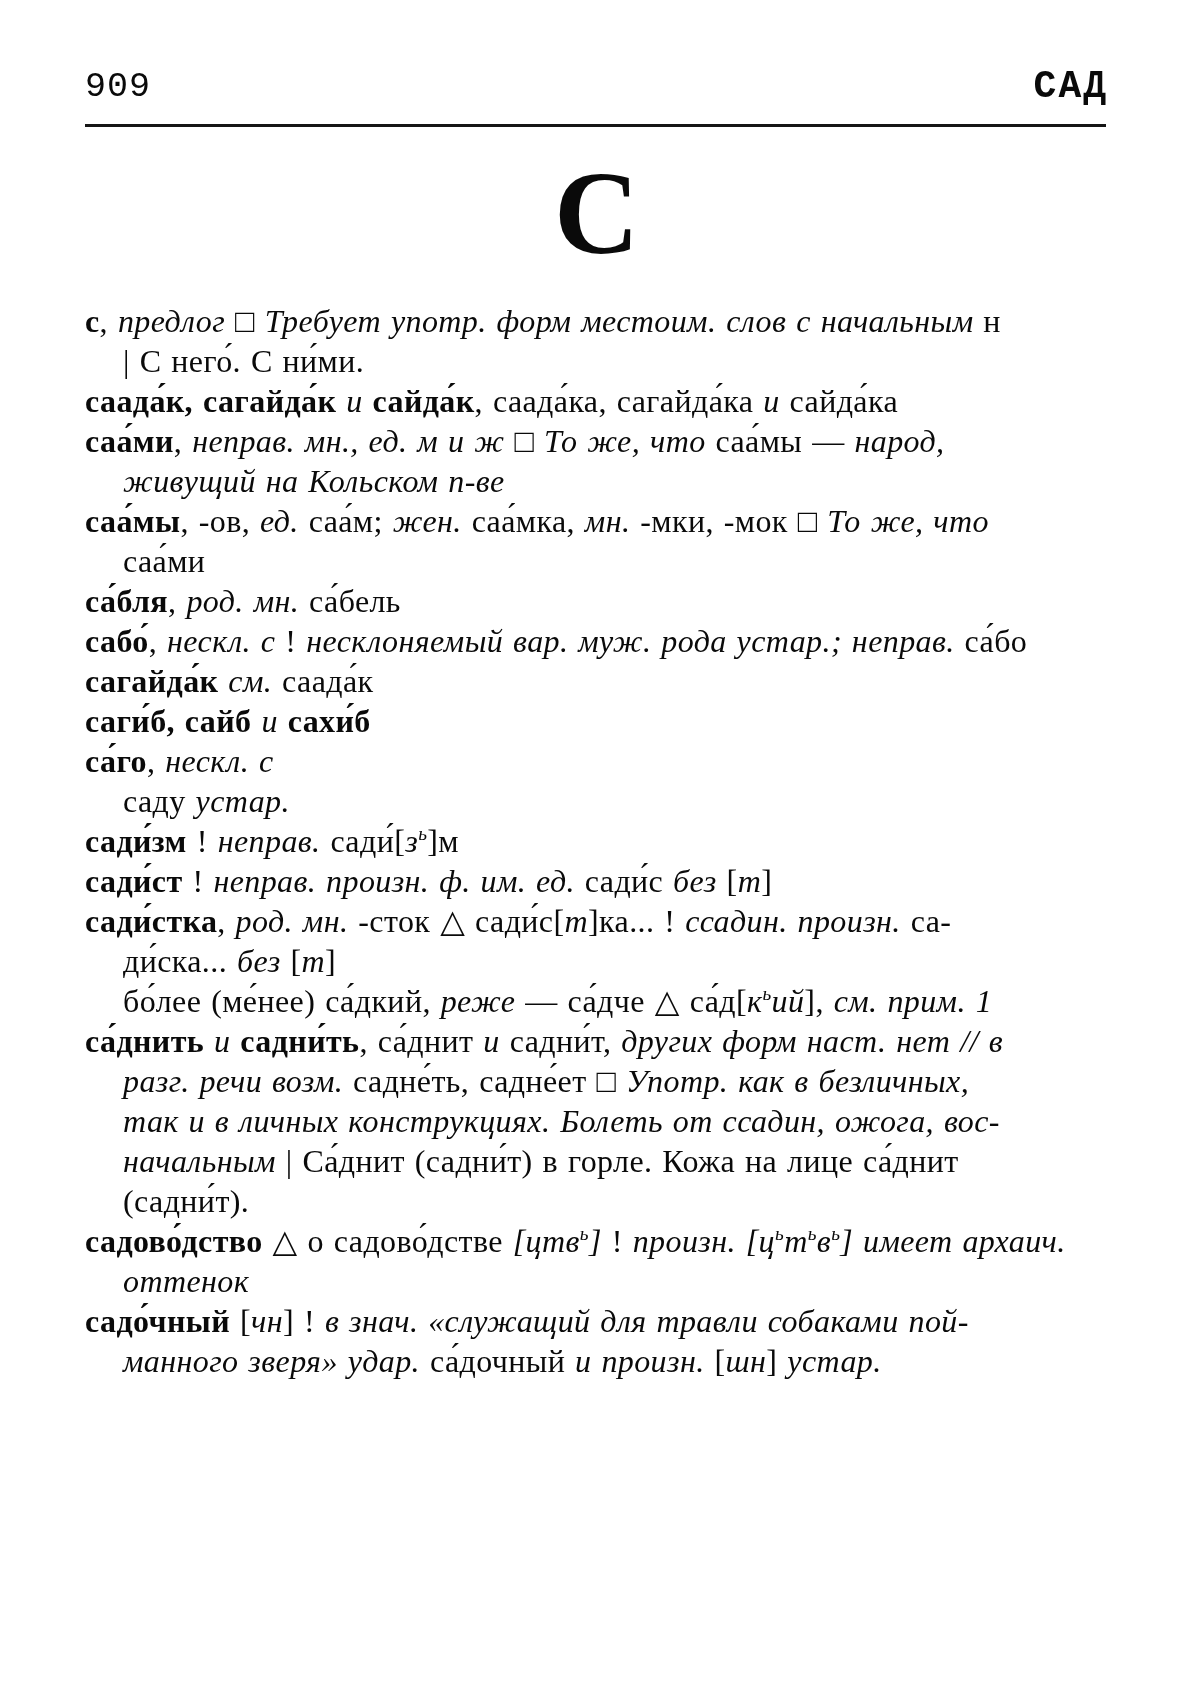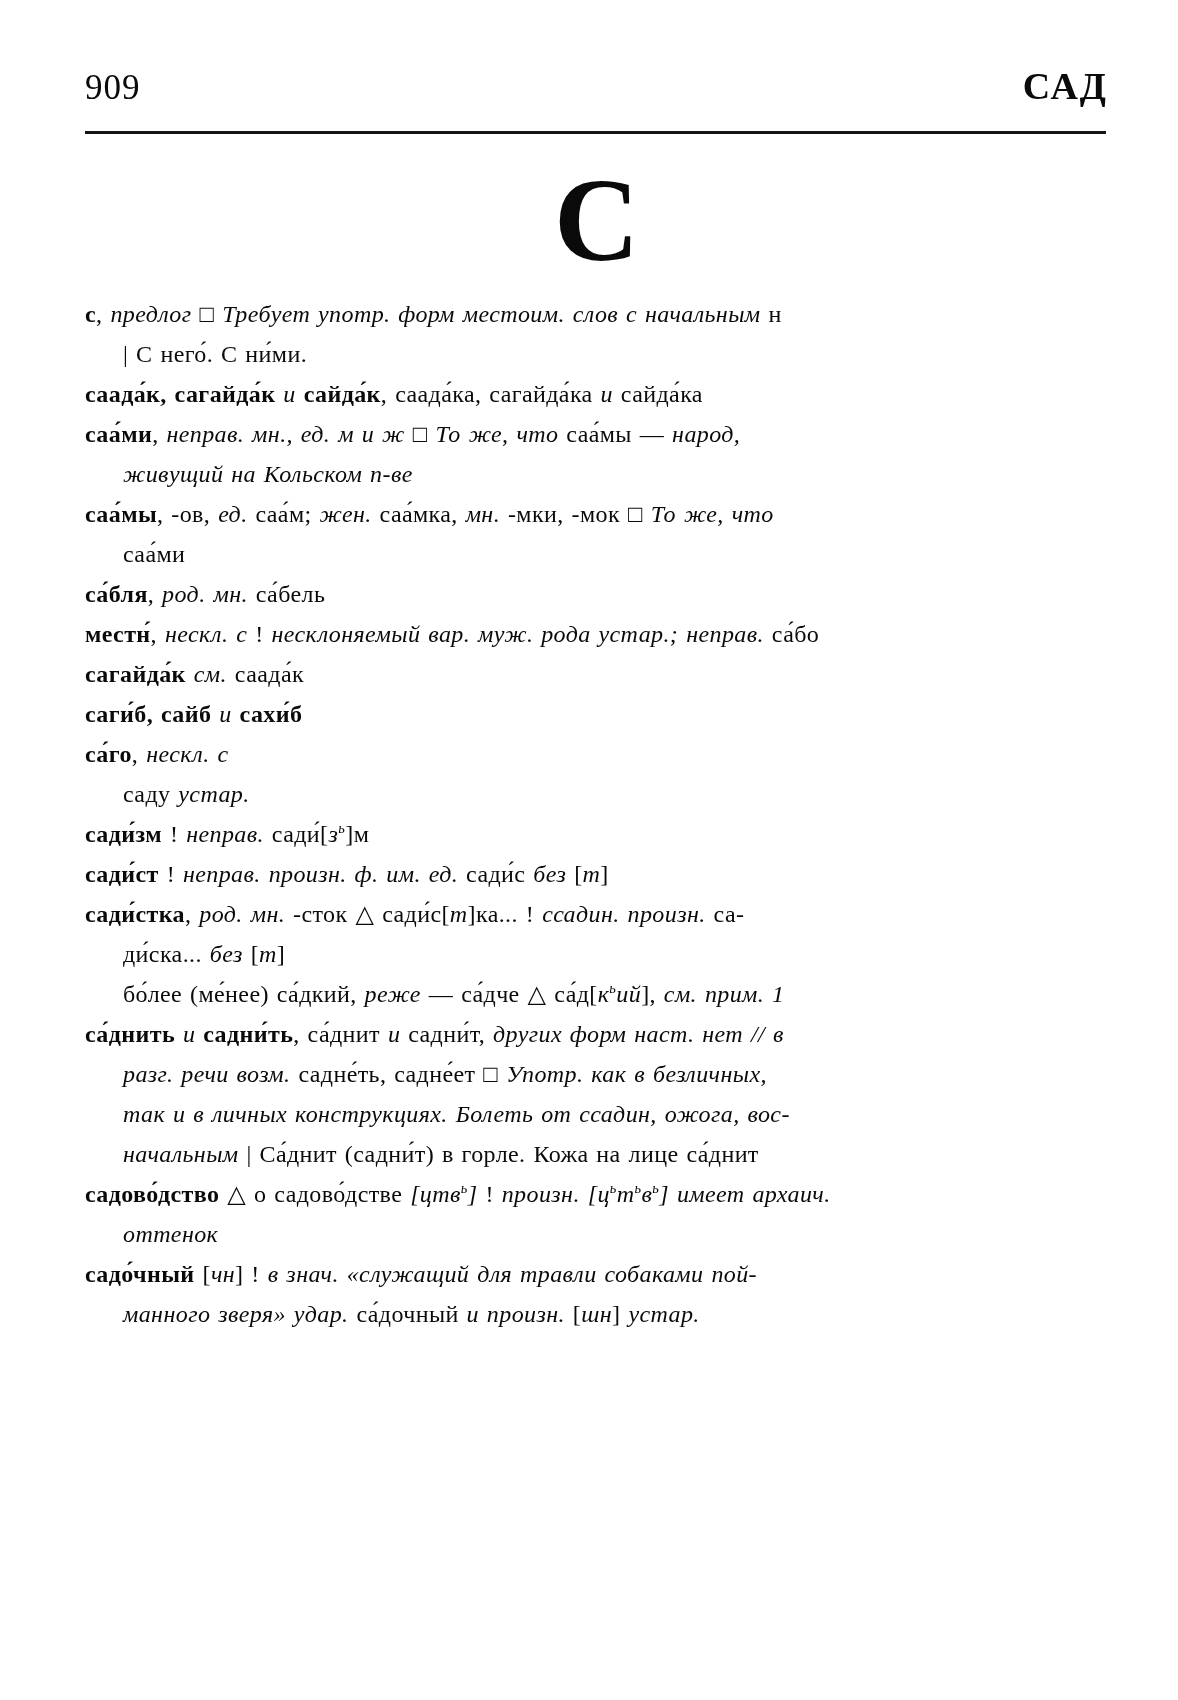--- a/index.html
+++ b/index.html
@@ -10,8 +10,8 @@
   }
   .page{padding:66px 70px 0 85px;}
   .page-header{
-    display:flex;justify-content:space-between;align-items:flex-end;
-    font-size:35px;line-height:1.1;padding-bottom:23px;
+    display:flex;justify-content:space-between;align-items:center;
+    font-size:35px;line-height:1.1;padding-bottom:16px;font-family:Liberation Mono, monospace;
   }
   .page-number{font-weight:normal;letter-spacing:1px;}
   .guide-word{font-weight:bold;font-size:38px;letter-spacing:2px;}

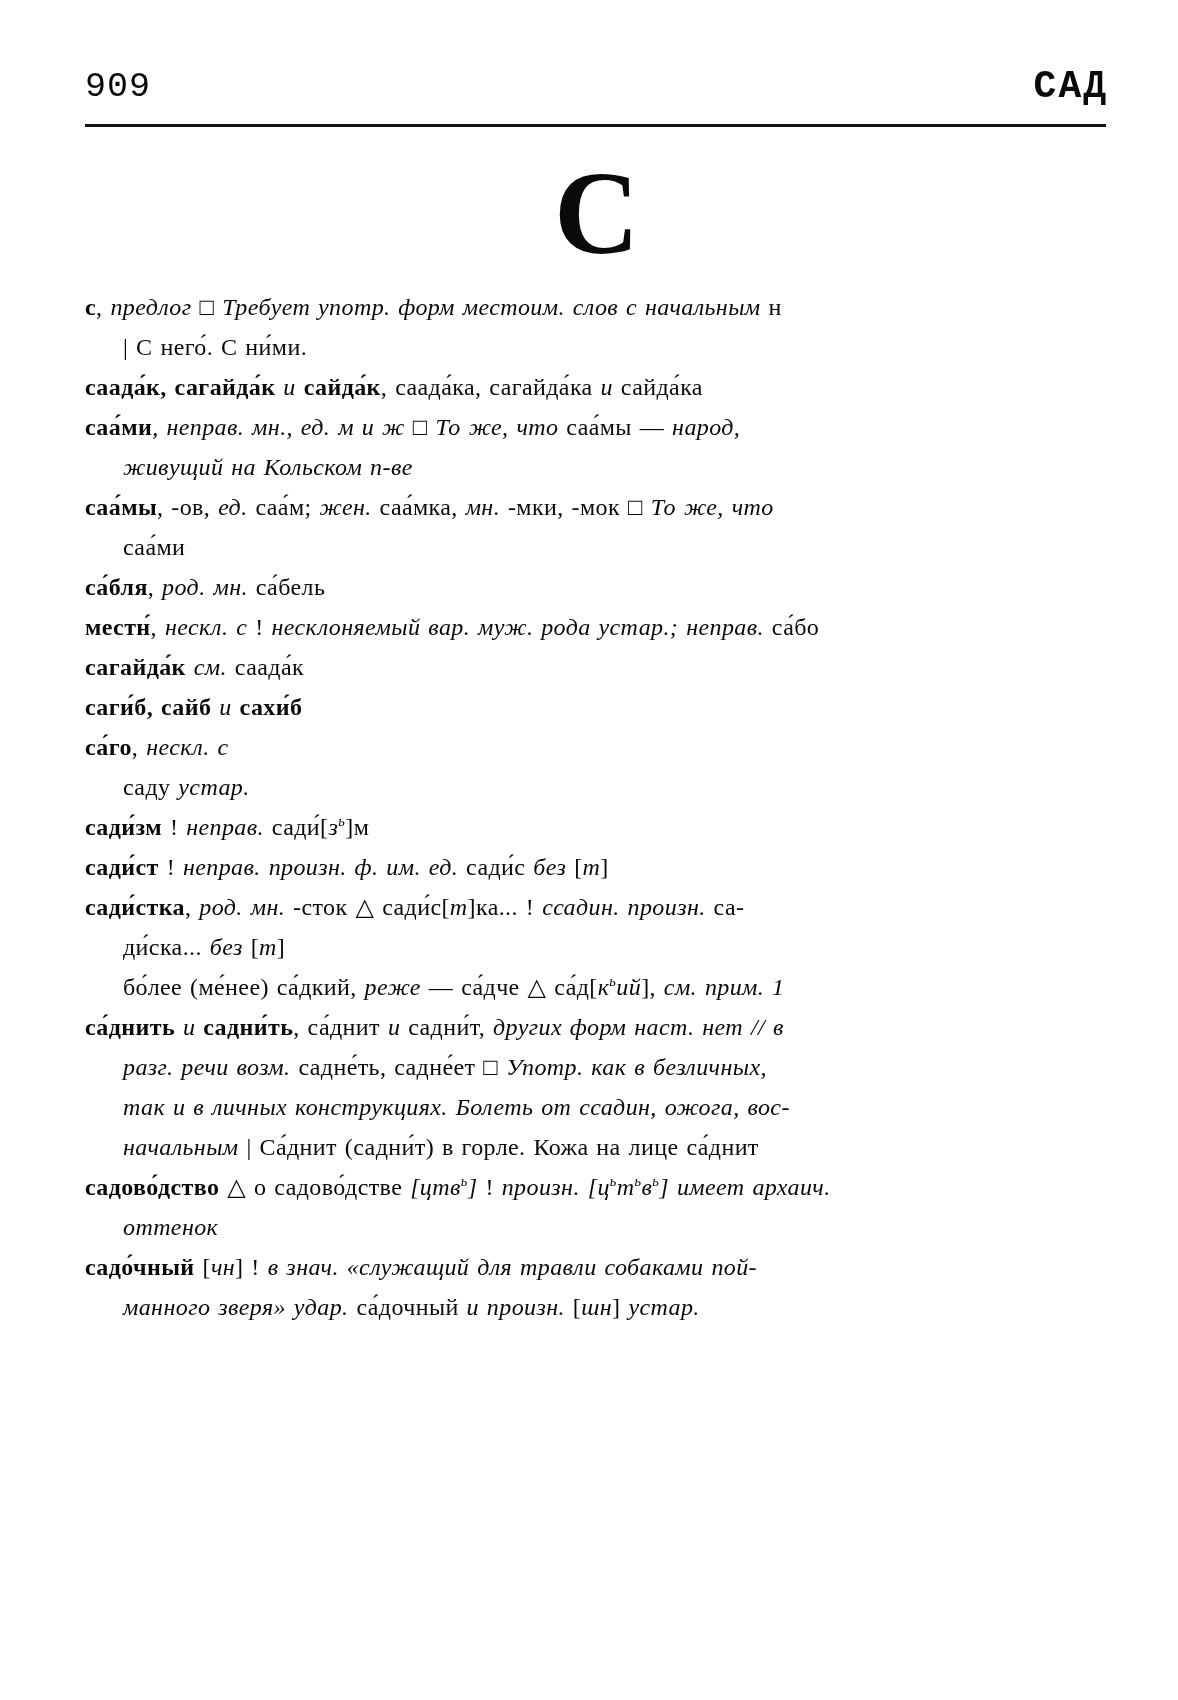--- a/index.html
+++ b/index.html
@@ -21,7 +21,7 @@
     margin:28px 0 0 0;letter-spacing:0;
   }
   .entries{
-    margin-top:14px;font-size:24px;line-height:40px;
+    margin-top:28px;font-size:32px;line-height:40px;
     letter-spacing:0.4px;word-spacing:1.5px;
   }
   .line{white-space:nowrap;}

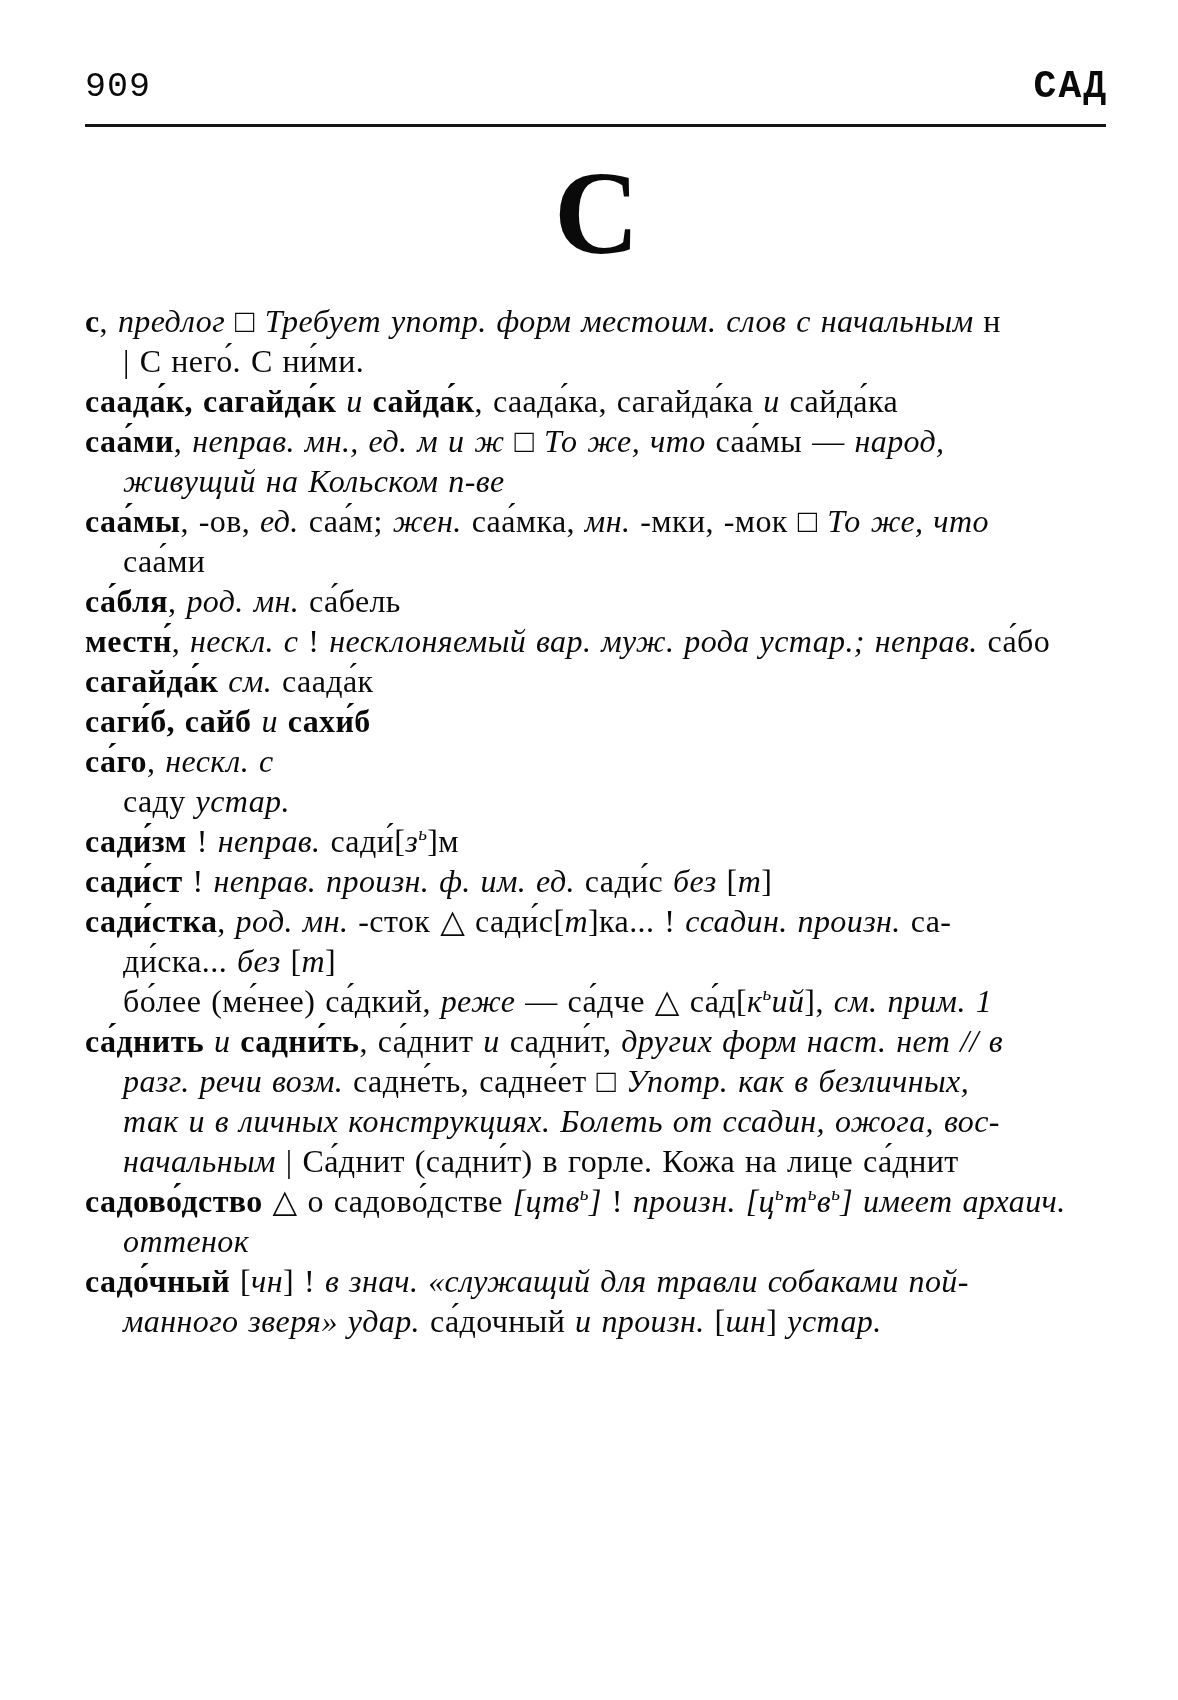--- a/index.html
+++ b/index.html
@@ -52,7 +52,7 @@
       <div class="line"><span class="b">саа́мы</span><span>, -ов, </span><span class="i">ед. </span><span>саа́м; </span><span class="i">жен. </span><span>саа́мка, </span><span class="i">мн. </span><span>-мки, -мок □ </span><span class="i">То же, что</span></div>
       <div class="line cont"><span>саа́ми</span></div>
       <div class="line"><span class="b">са́бля</span><span>, </span><span class="i">род. мн. </span><span>са́бель</span></div>
-      <div class="line"><span class="b">местн́</span><span>, </span><span class="i">нескл. с </span><span>! </span><span class="i">несклоняемый вар. муж. рода устар.; неправ. </span><span>са́бо</span></div>
+      <div class="line"><span class="b">сабо́</span><span>, </span><span class="i">нескл. с </span><span>! </span><span class="i">несклоняемый вар. муж. рода устар.; неправ. </span><span>са́бо</span></div>
       <div class="line"><span class="b">сагайда́к </span><span class="i">см. </span><span>саада́к</span></div>
       <div class="line"><span class="b">саги́б, сайб </span><span class="i">и </span><span class="b">сахи́б</span></div>
       <div class="line"><span class="b">са́го</span><span>, </span><span class="i">нескл. с</span></div>

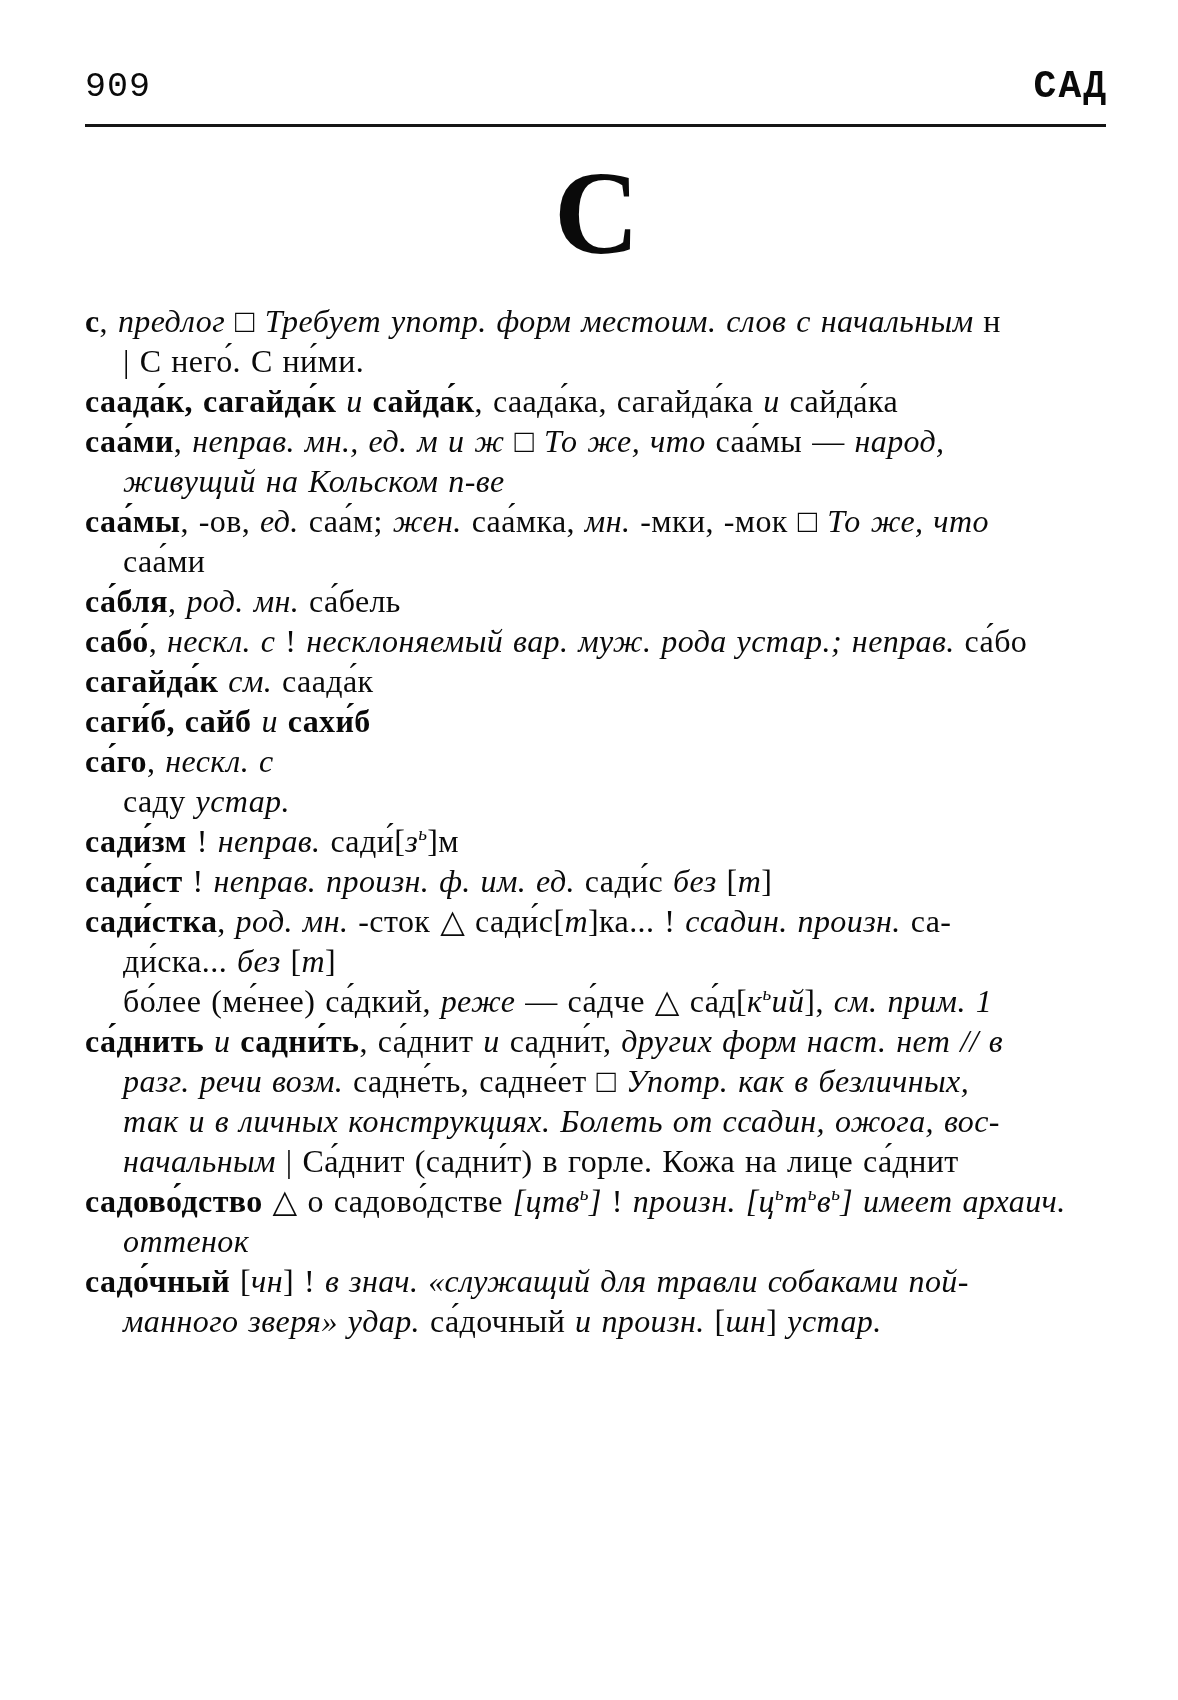--- a/index.html
+++ b/index.html
@@ -66,6 +66,7 @@
       <div class="line cont"><span class="i">разг. речи возм. </span><span>садне́ть, садне́ет □ </span><span class="i">Употр. как в безличных,</span></div>
       <div class="line cont"><span class="i">так и в личных конструкциях. Болеть от ссадин, ожога, вос-</span></div>
       <div class="line cont"><span class="i">начальным </span><span>| Са́днит (садни́т) в горле. Кожа на лице са́днит</span></div>
+      <div class="line cont"><span>(садни́т).</span></div>
       <div class="line"><span class="b">садово́дство </span><span>△ о садово́дстве </span><span class="i">[цтв</span><span class="i s">ь</span><span class="i">] </span><span>! </span><span class="i">произн. </span><span class="i">[ц</span><span class="i s">ь</span><span class="i">т</span><span class="i s">ь</span><span class="i">в</span><span class="i s">ь</span><span class="i">] </span><span class="i">имеет архаич.</span></div>
       <div class="line cont"><span class="i">оттенок</span></div>
       <div class="line"><span class="b">садо́чный </span><span>[</span><span class="i">чн</span><span>] ! </span><span class="i">в знач. «служащий для травли собаками пой-</span></div>

